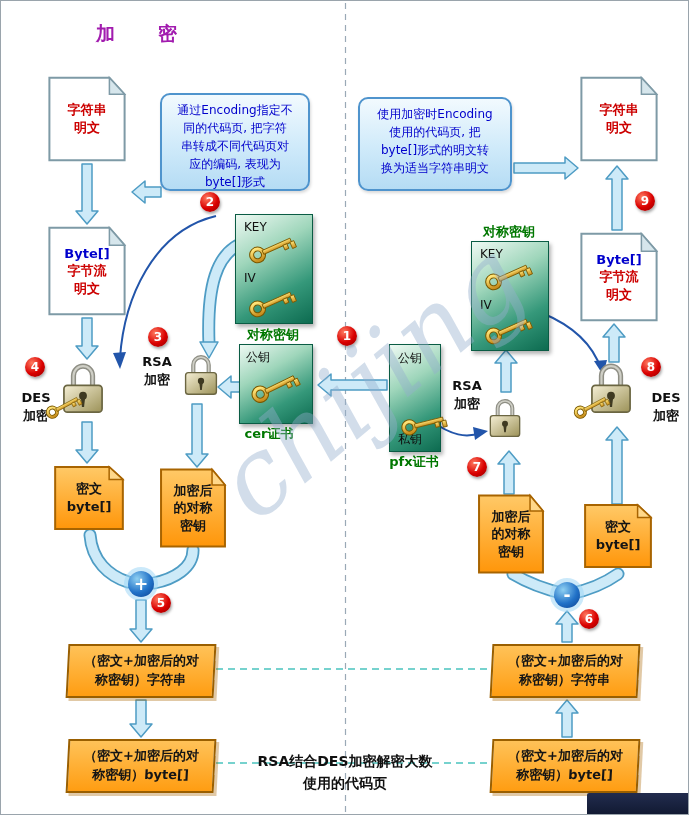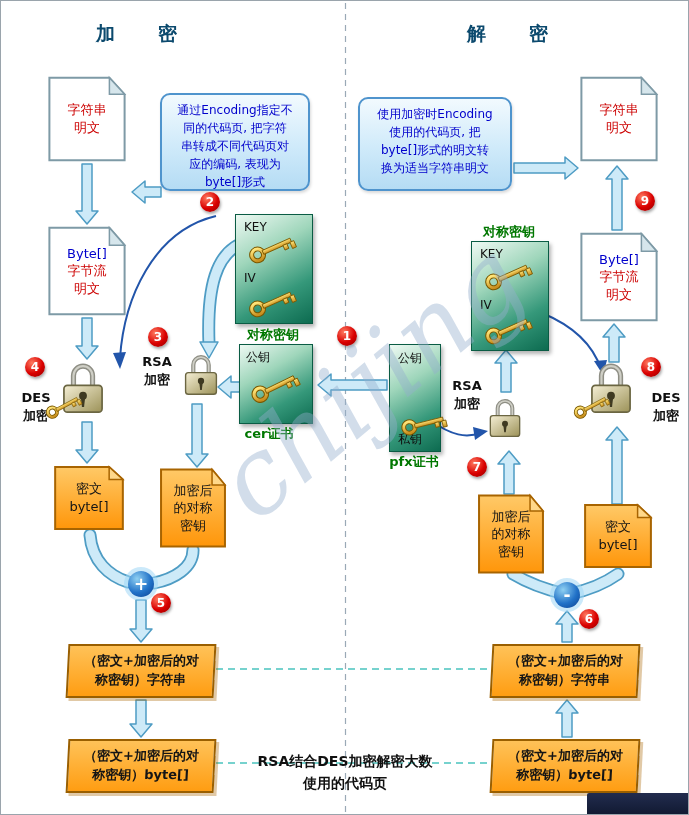--- a/index.html
+++ b/index.html
@@ -7,7 +7,7 @@
          font-family:"DejaVu Sans","Liberation Sans",sans-serif;overflow:hidden;box-sizing:border-box;}
   .abs{position:absolute;}
   .pre{white-space:pre-line;}
-  .title{position:absolute;color:#0c4a6e;font-weight:bold;font-size:19px;letter-spacing:12px;z-index:4;}
+  .title{position:absolute;color:#a21caf;font-weight:bold;font-size:19px;letter-spacing:12px;z-index:4;}
   .callout{position:absolute;background:linear-gradient(180deg,#f2fafe 0%,#cfeafa 55%,#b5dcf4 100%);
            border:2px solid #4f94cd;border-radius:10px;color:#0000cc;font-size:12px;line-height:1.5;
            text-align:center;white-space:pre-line;padding:6px 3px;z-index:3;box-shadow:1px 2px 3px rgba(0,0,0,.15);box-sizing:border-box;}

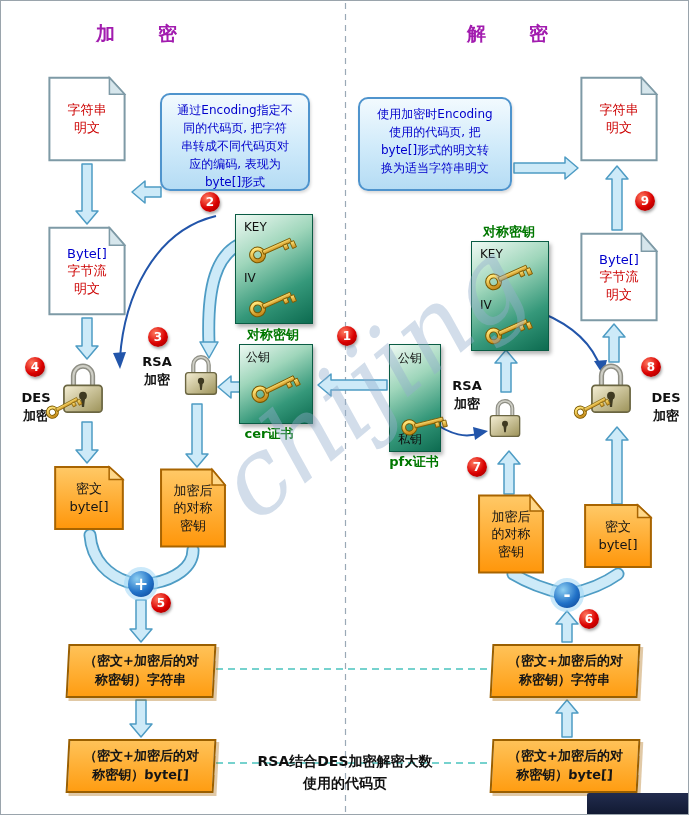--- a/index.html
+++ b/index.html
@@ -144,7 +144,6 @@
   </svg>
 
   <div class="title" style="left:95px;top:20px;">加　密</div>
-  <div class="title" style="left:466px;top:20px;">解　密</div>
 
   <div class="callout" style="left:159px;top:92px;width:150px;height:98px;">通过Encoding指定不
 同的代码页, 把字符

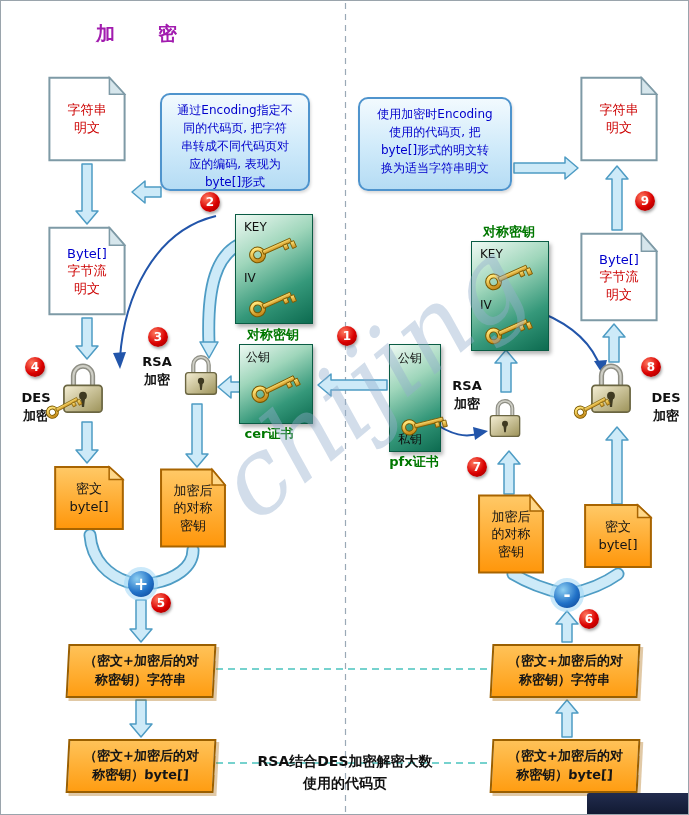--- a/index.html
+++ b/index.html
@@ -14,7 +14,7 @@
   .doc{position:absolute;z-index:3;}
   .doc .shape{position:absolute;left:0;top:0;width:100%;height:100%;}
   .doctext{position:absolute;inset:0;display:flex;flex-direction:column;align-items:center;justify-content:center;
-           font-size:13px;font-weight:normal;line-height:1.35;text-align:center;white-space:pre-line;}
+           font-size:13px;font-weight:bold;line-height:1.35;text-align:center;white-space:pre-line;}
   .doctext span{display:block;}
   .doc-white .docfill{fill:#ffffff;stroke:#7e9aa6;stroke-width:2;}
   .doc-white .docfold{fill:#d6e6ec;stroke:#7e9aa6;stroke-width:1.5;}

